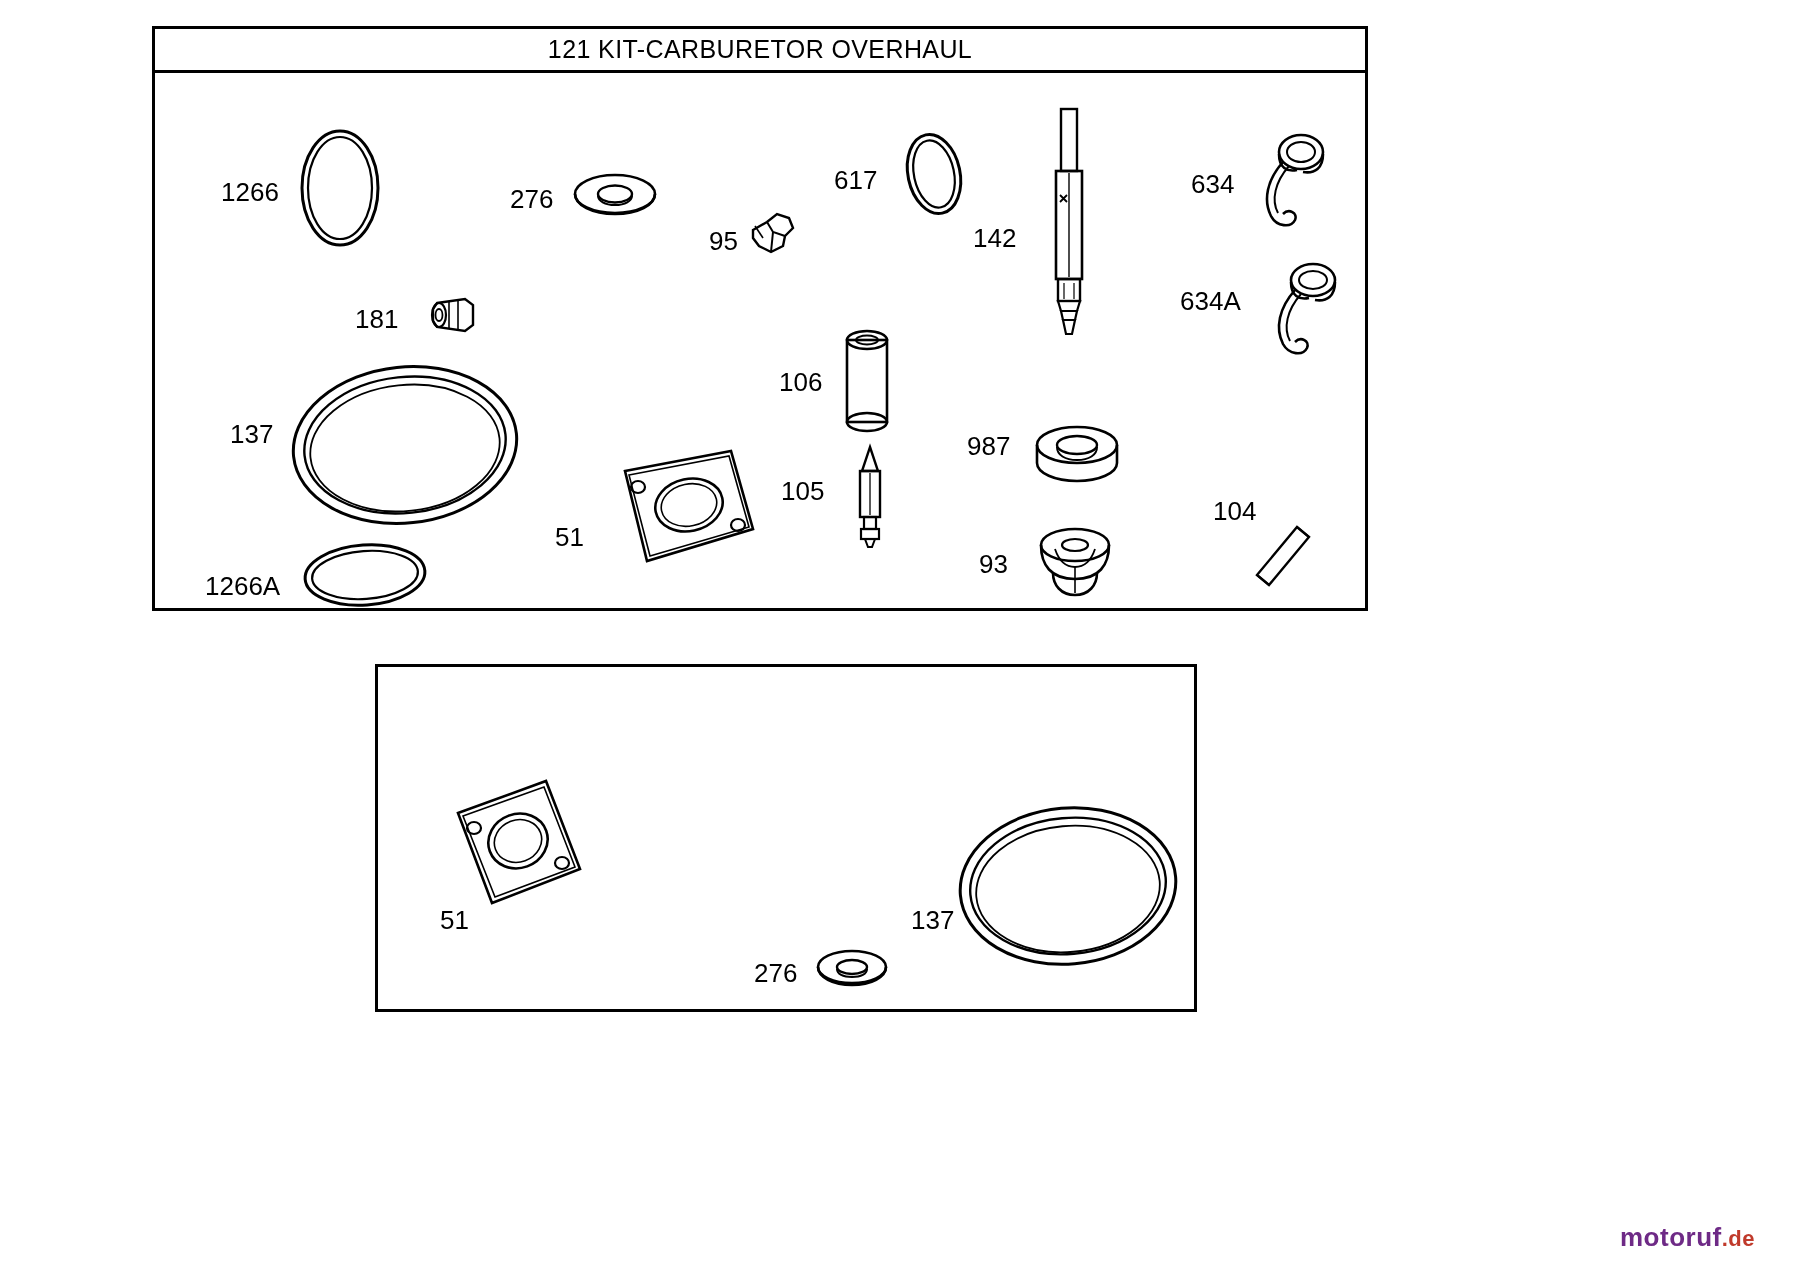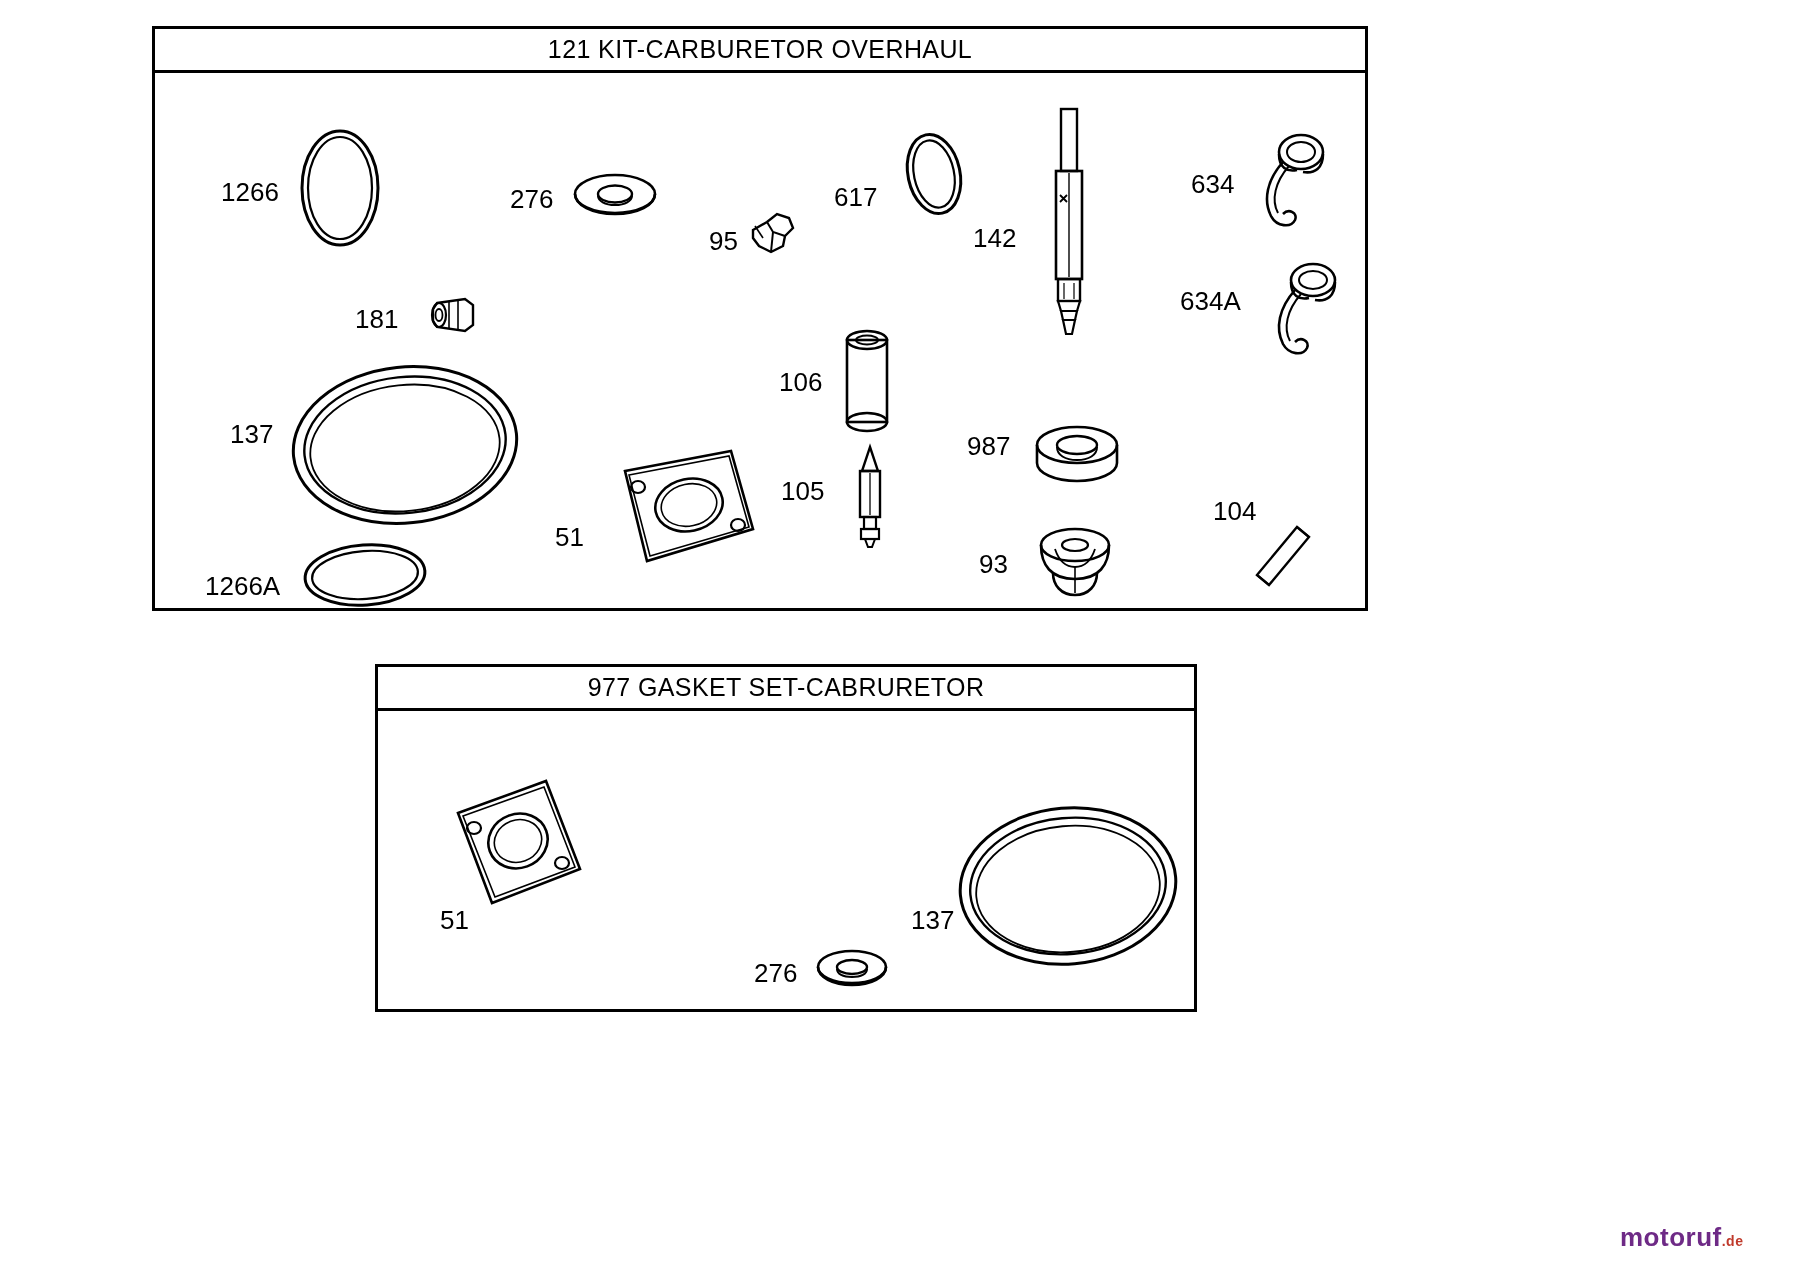--- a/index.html
+++ b/index.html
@@ -152,7 +152,7 @@
         </svg>
       </div>
 
-      <div class="label" style="left:679px; top:111px;">617</div>
+      <div class="label" style="left:679px; top:94px;">617</div>
       <div class="part" style="left:743px; top:55px;">
         <svg width="72" height="92" viewBox="0 0 72 92">
           <ellipse cx="36" cy="46" rx="26" ry="40" transform="rotate(-12 36 46)" fill="none" stroke="#000" stroke-width="3"></ellipse>

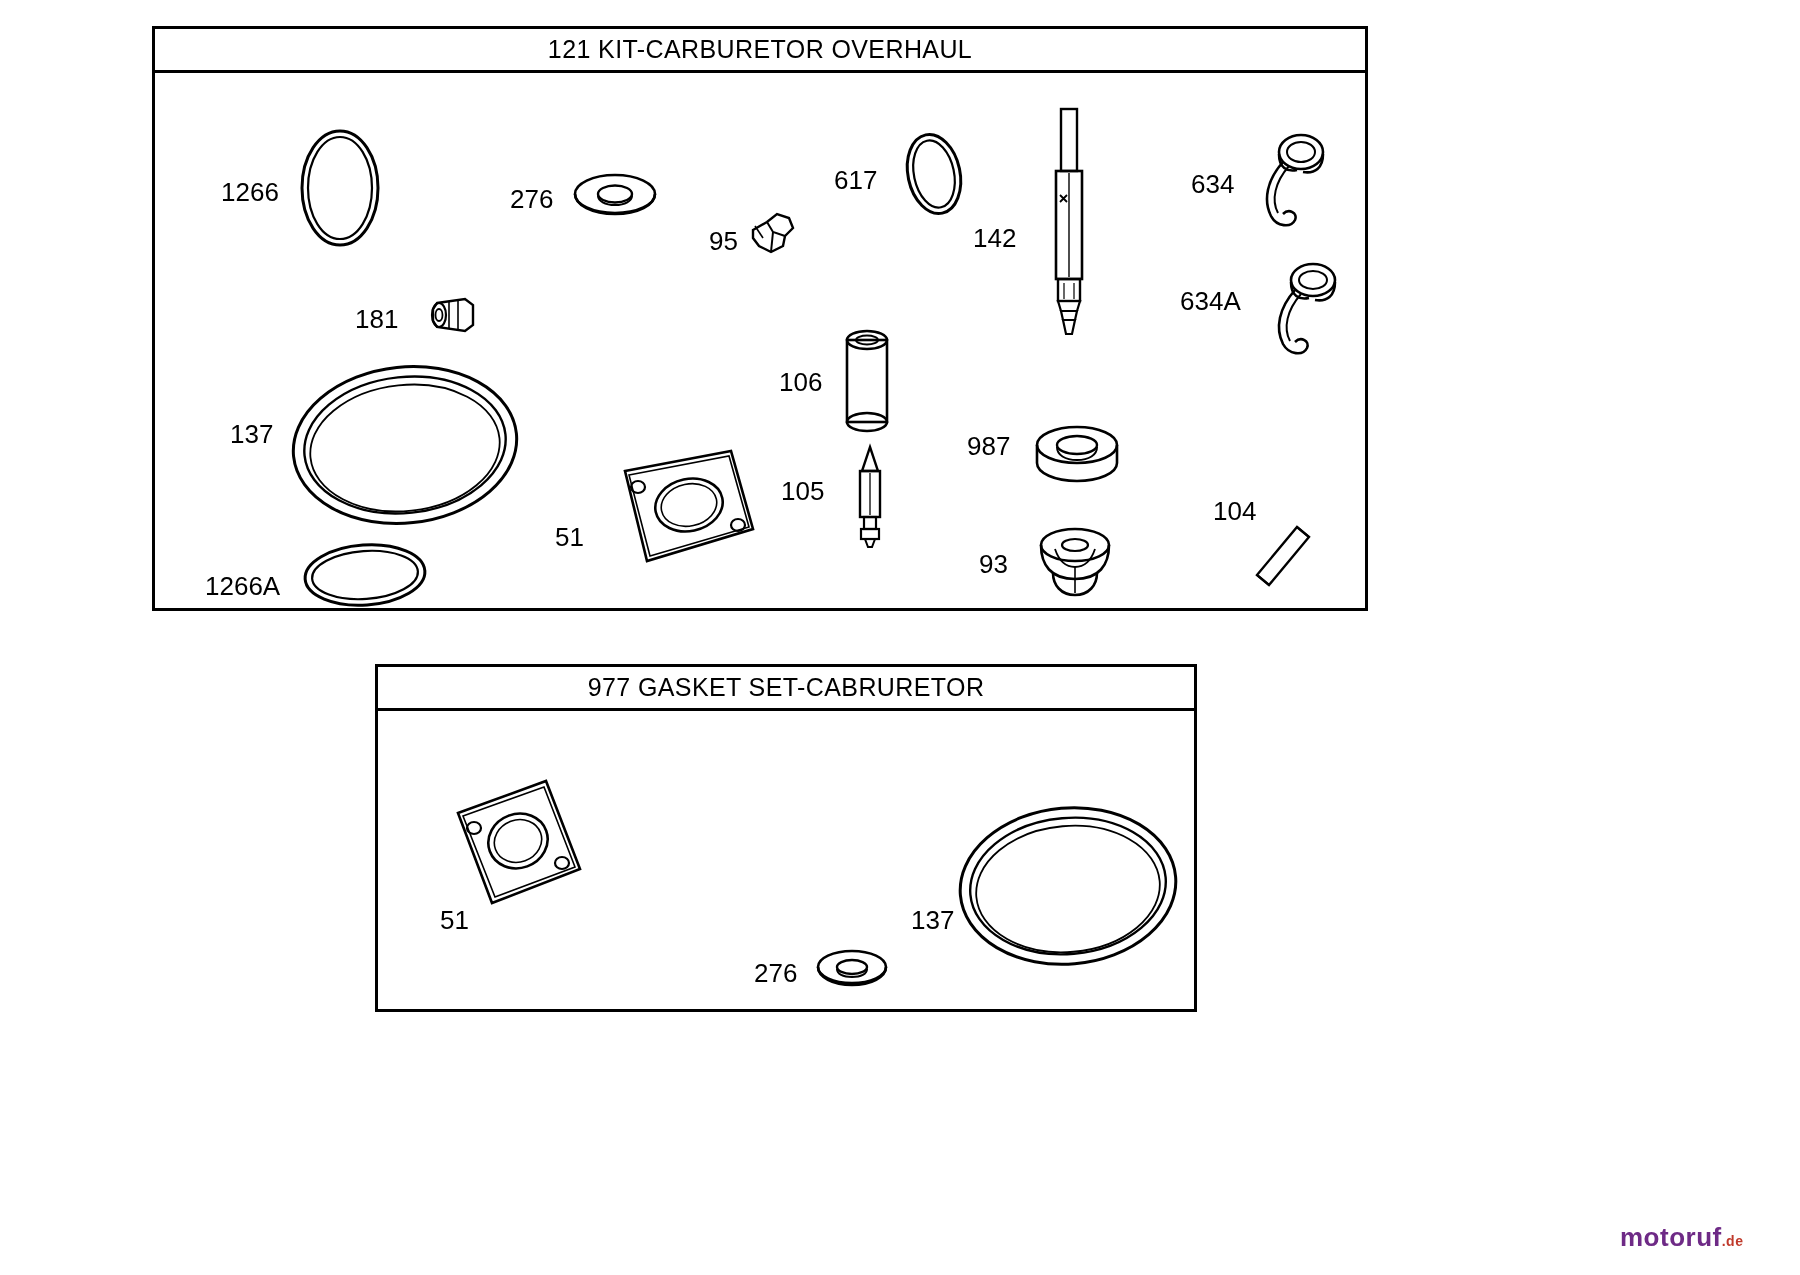--- a/index.html
+++ b/index.html
@@ -298,9 +298,6 @@
   </div>
 
   <div class="frame" id="frame-gasket">
-    <div class="frame-title-bar">
-      <span class="frame-title">977 GASKET SET-CABRURETOR</span>
-    </div>
     <div class="frame-body">
 
       <div class="label" style="left:62px; top:196px;">51</div>

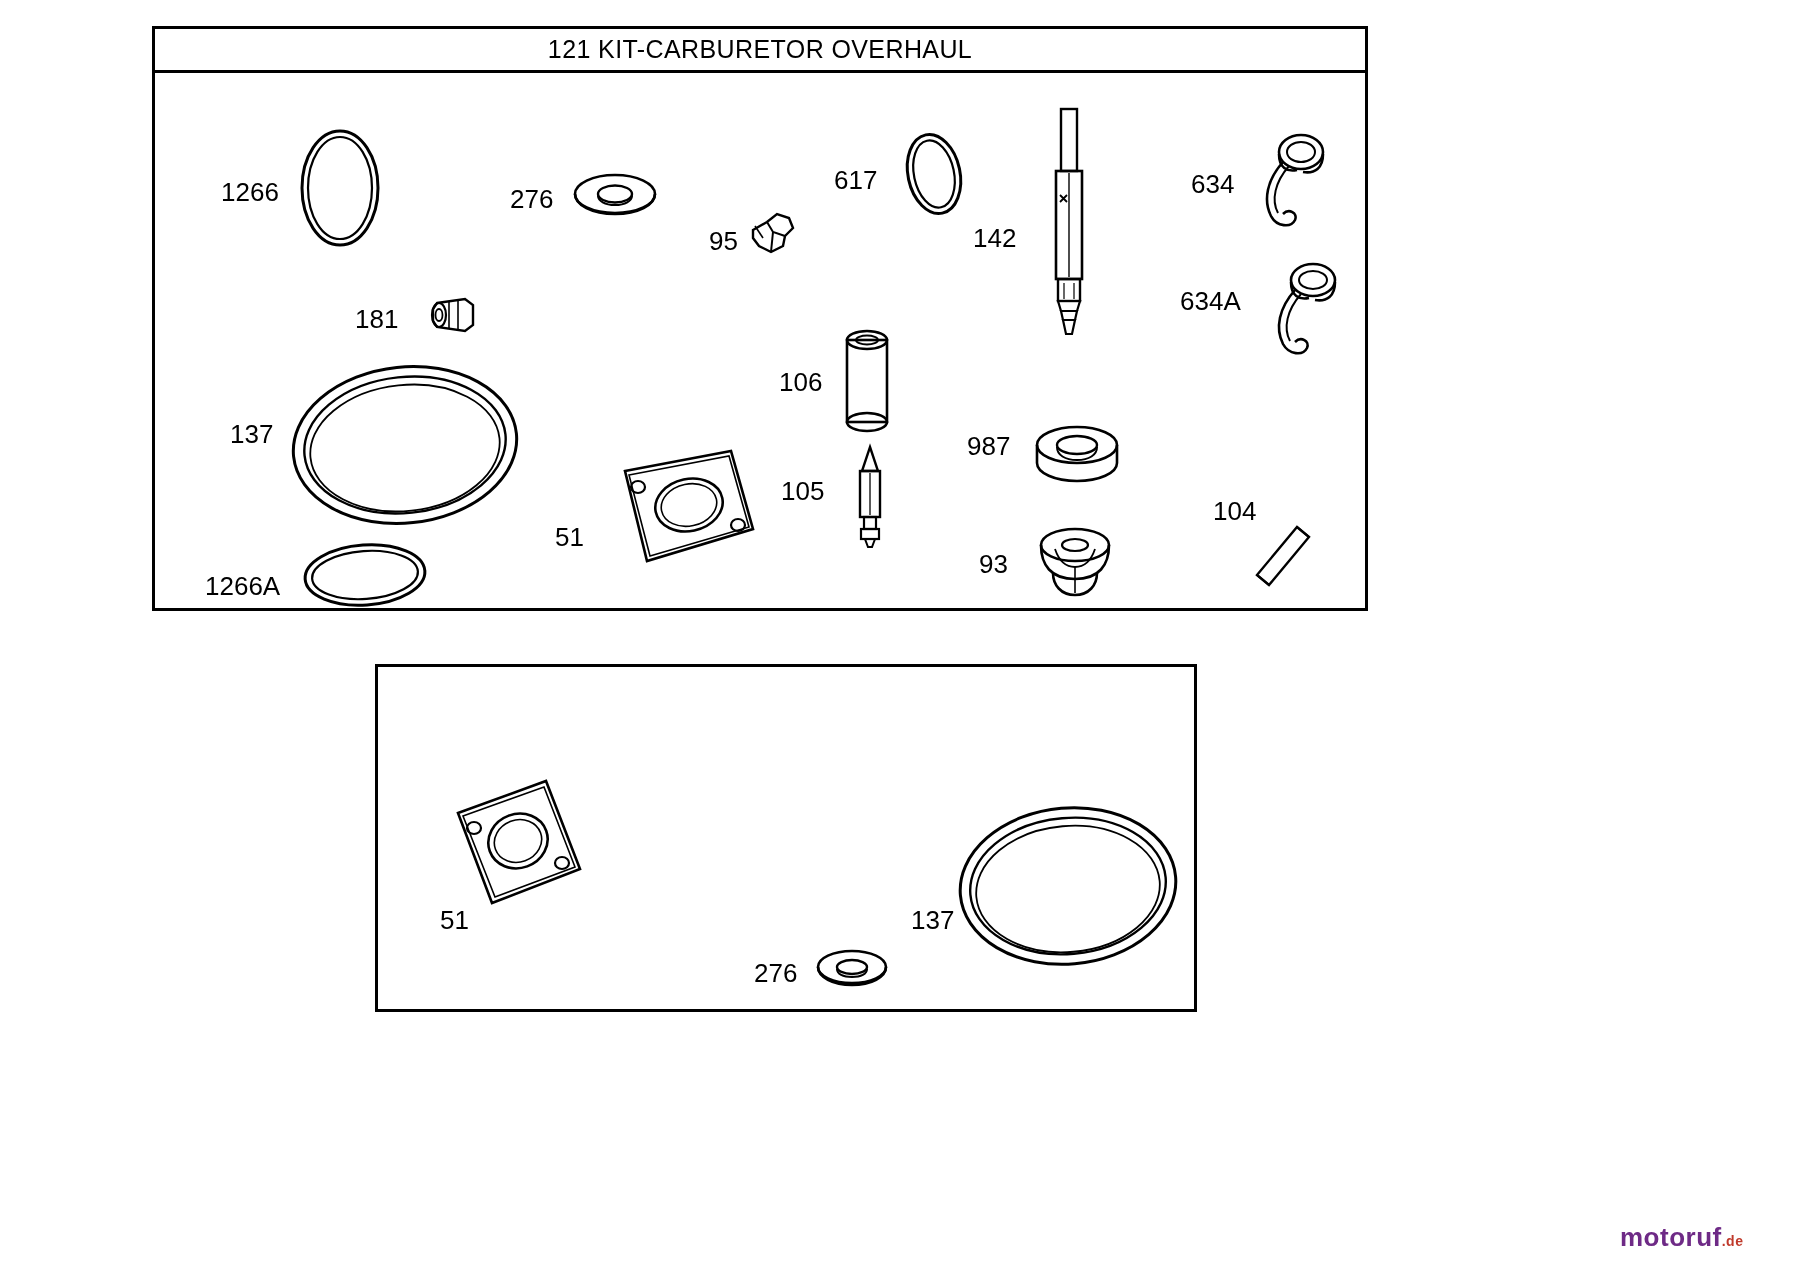--- a/index.html
+++ b/index.html
@@ -110,7 +110,7 @@
   }
   #watermark .wm-de {
     color: #c03a2b;
-    font-size: 14px;
+    font-size: 22px;
   }
 </style>
 </head>

